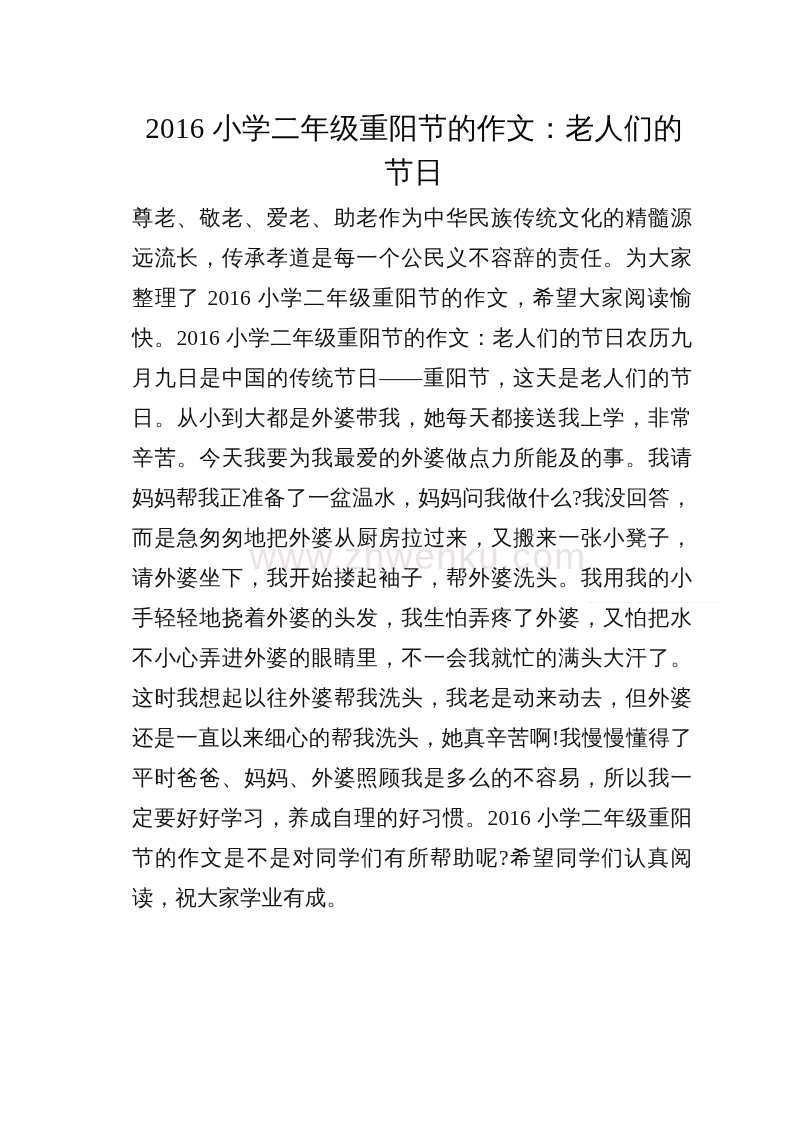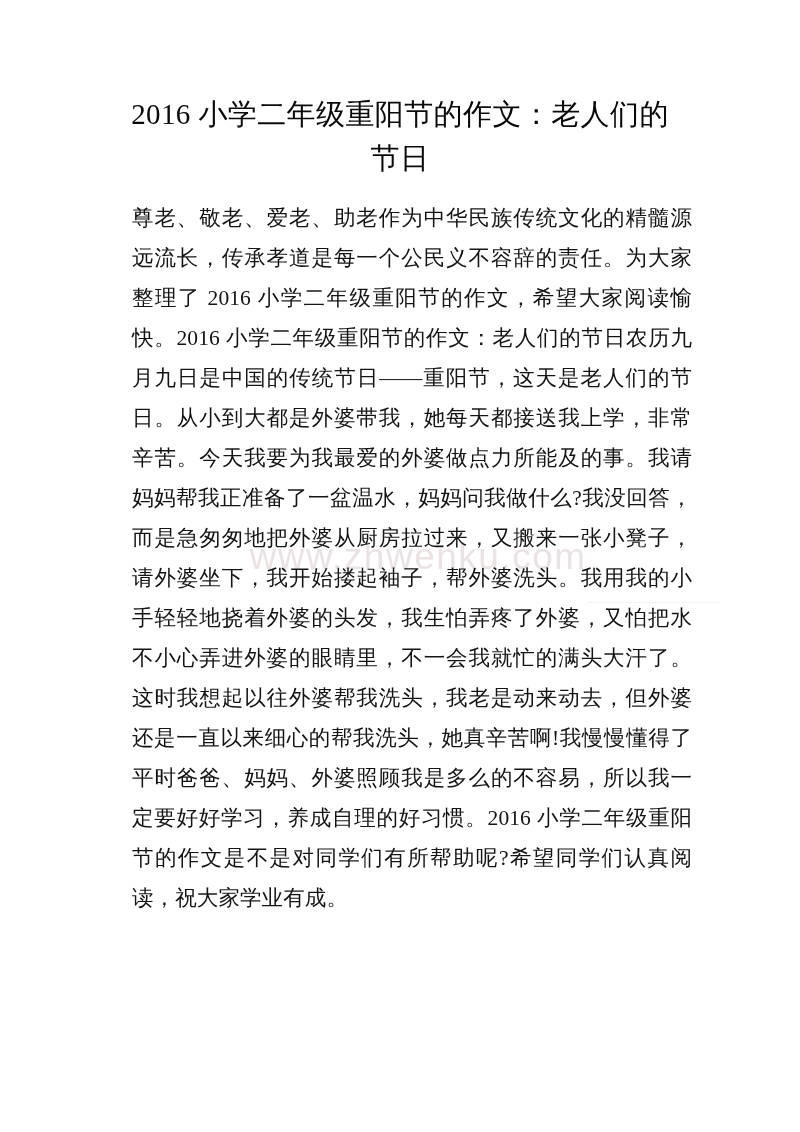--- a/index.html
+++ b/index.html
@@ -64,7 +64,7 @@
     left: 118px;
     top: 92px;
     width: 564px;
-    margin: 0;
+    margin: 14px;
     font-size: 29px;
     line-height: 44px;
     font-weight: 400;

